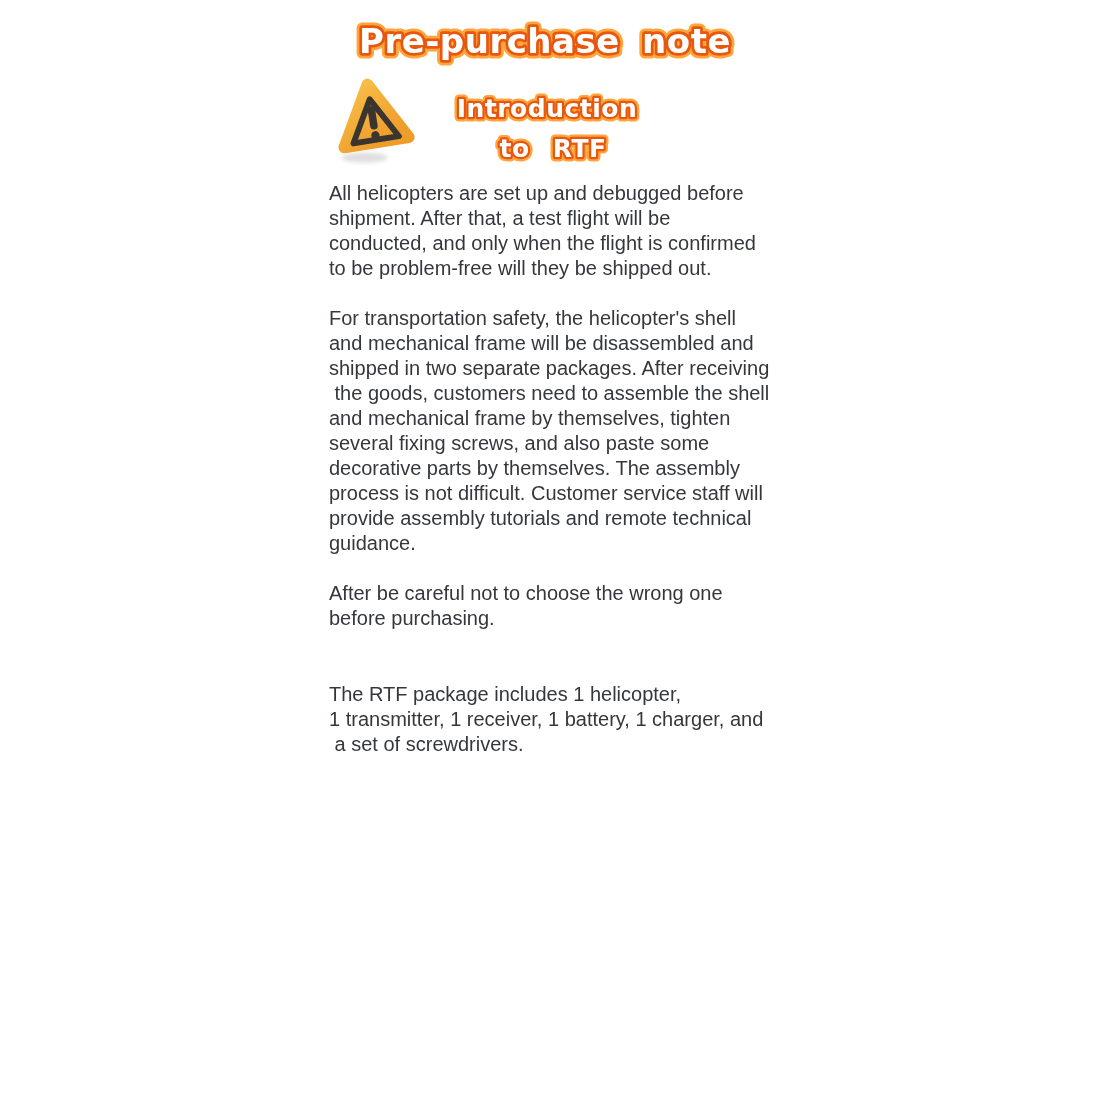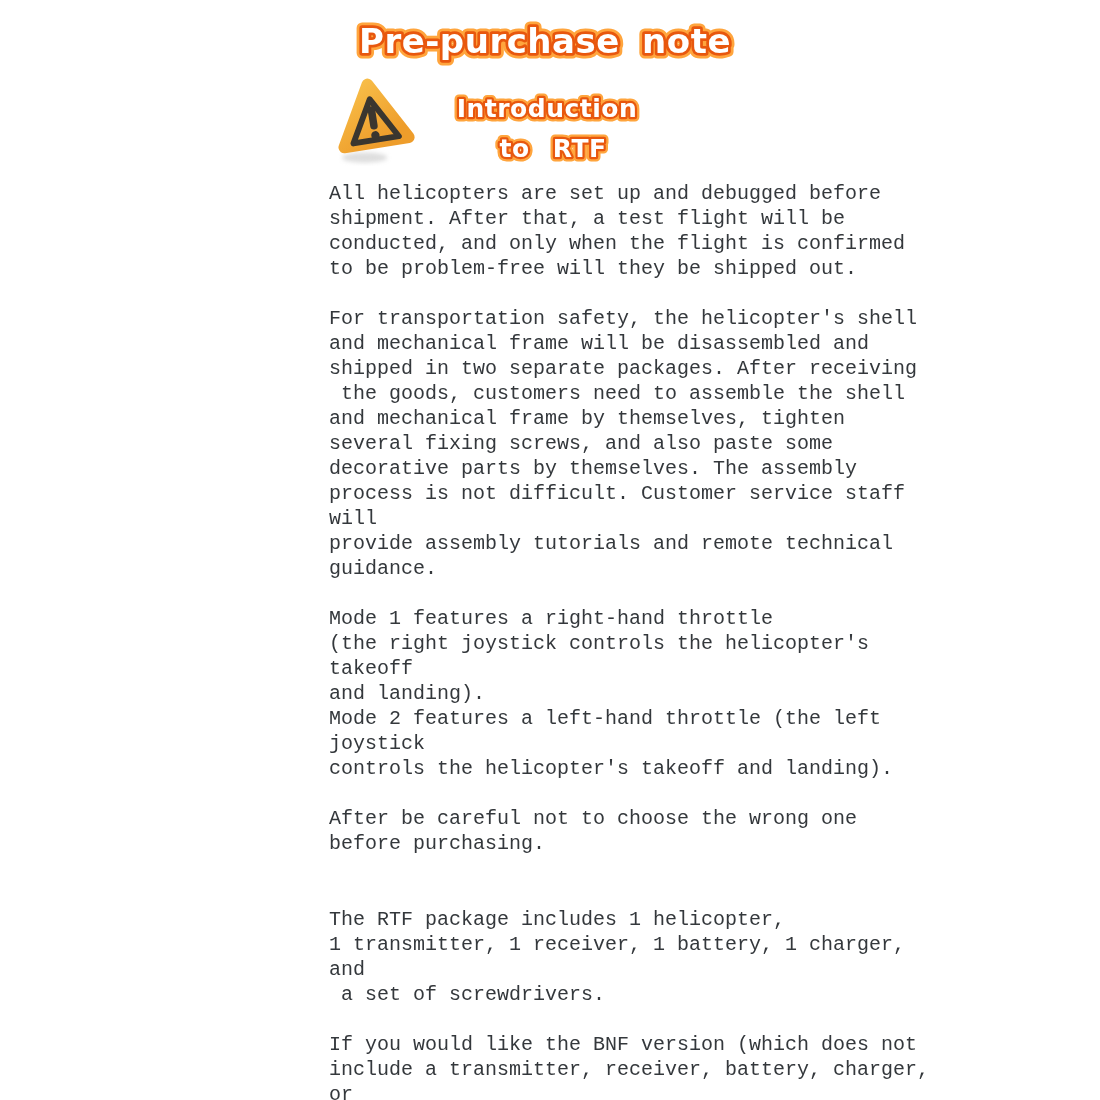--- a/index.html
+++ b/index.html
@@ -44,7 +44,6 @@
   .body-text p {
     margin: 0 0 25px 0;
     white-space: pre-wrap;
-    font-family: Liberation Mono, monospace;
   }
   .body-text p.extra-gap { margin-top: 51px; }
 </style>

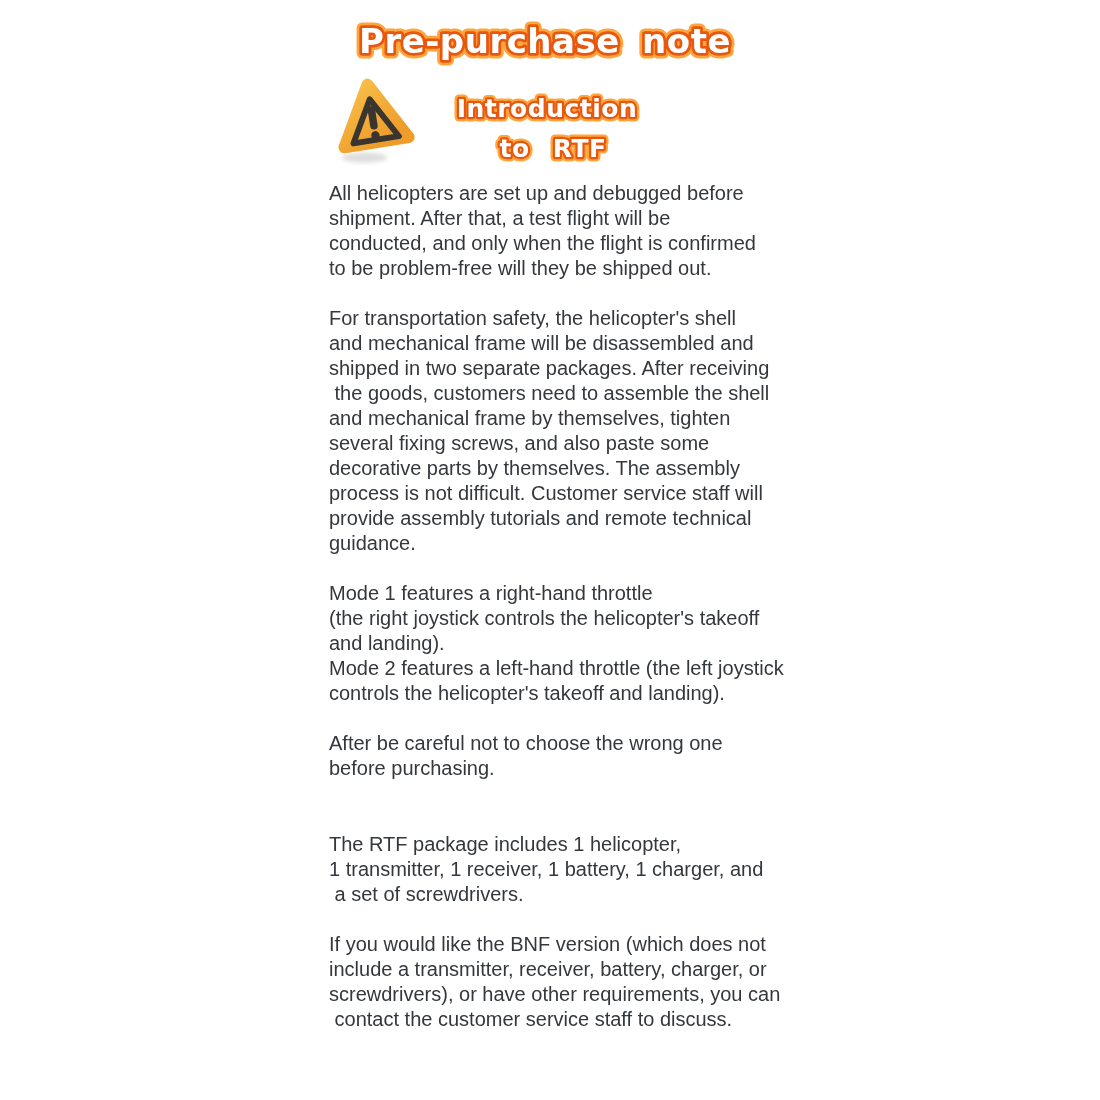--- a/index.html
+++ b/index.html
@@ -103,11 +103,6 @@
 process is not difficult. Customer service staff will
 provide assembly tutorials and remote technical
 guidance.</p>
-    <p>Mode 1 features a right-hand throttle
-(the right joystick controls the helicopter's takeoff
-and landing).
-Mode 2 features a left-hand throttle (the left joystick
-controls the helicopter's takeoff and landing).</p>
     <p>After be careful not to choose the wrong one
 before purchasing.</p>
     <p class="extra-gap">The RTF package includes 1 helicopter,

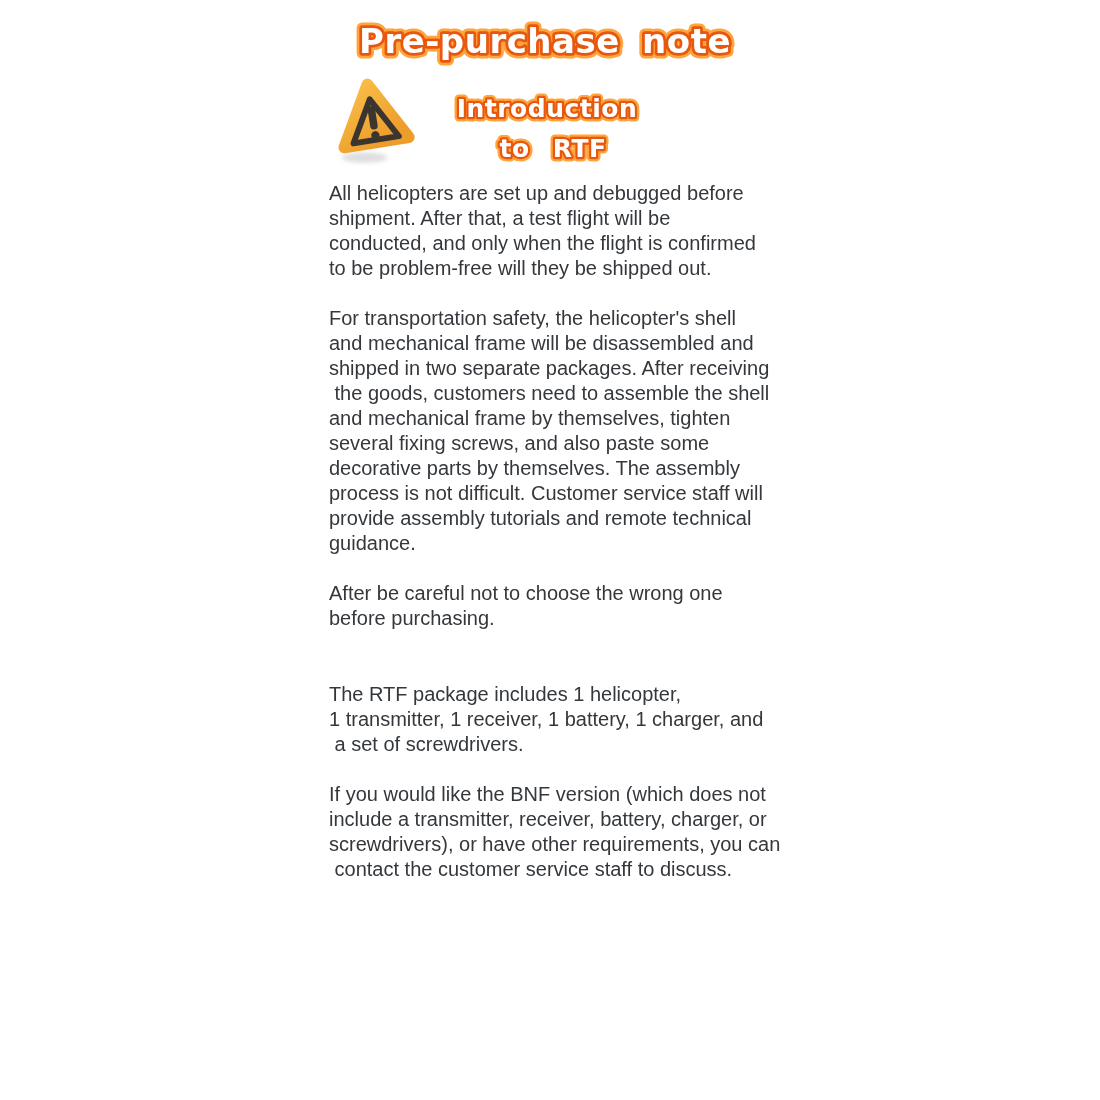--- a/index.html
+++ b/index.html
@@ -108,10 +108,6 @@
     <p class="extra-gap">The RTF package includes 1 helicopter,
 1 transmitter, 1 receiver, 1 battery, 1 charger, and
  a set of screwdrivers.</p>
-    <p>If you would like the BNF version (which does not
-include a transmitter, receiver, battery, charger, or
-screwdrivers), or have other requirements, you can
- contact the customer service staff to discuss.</p>
   </div>
 
 </div>

